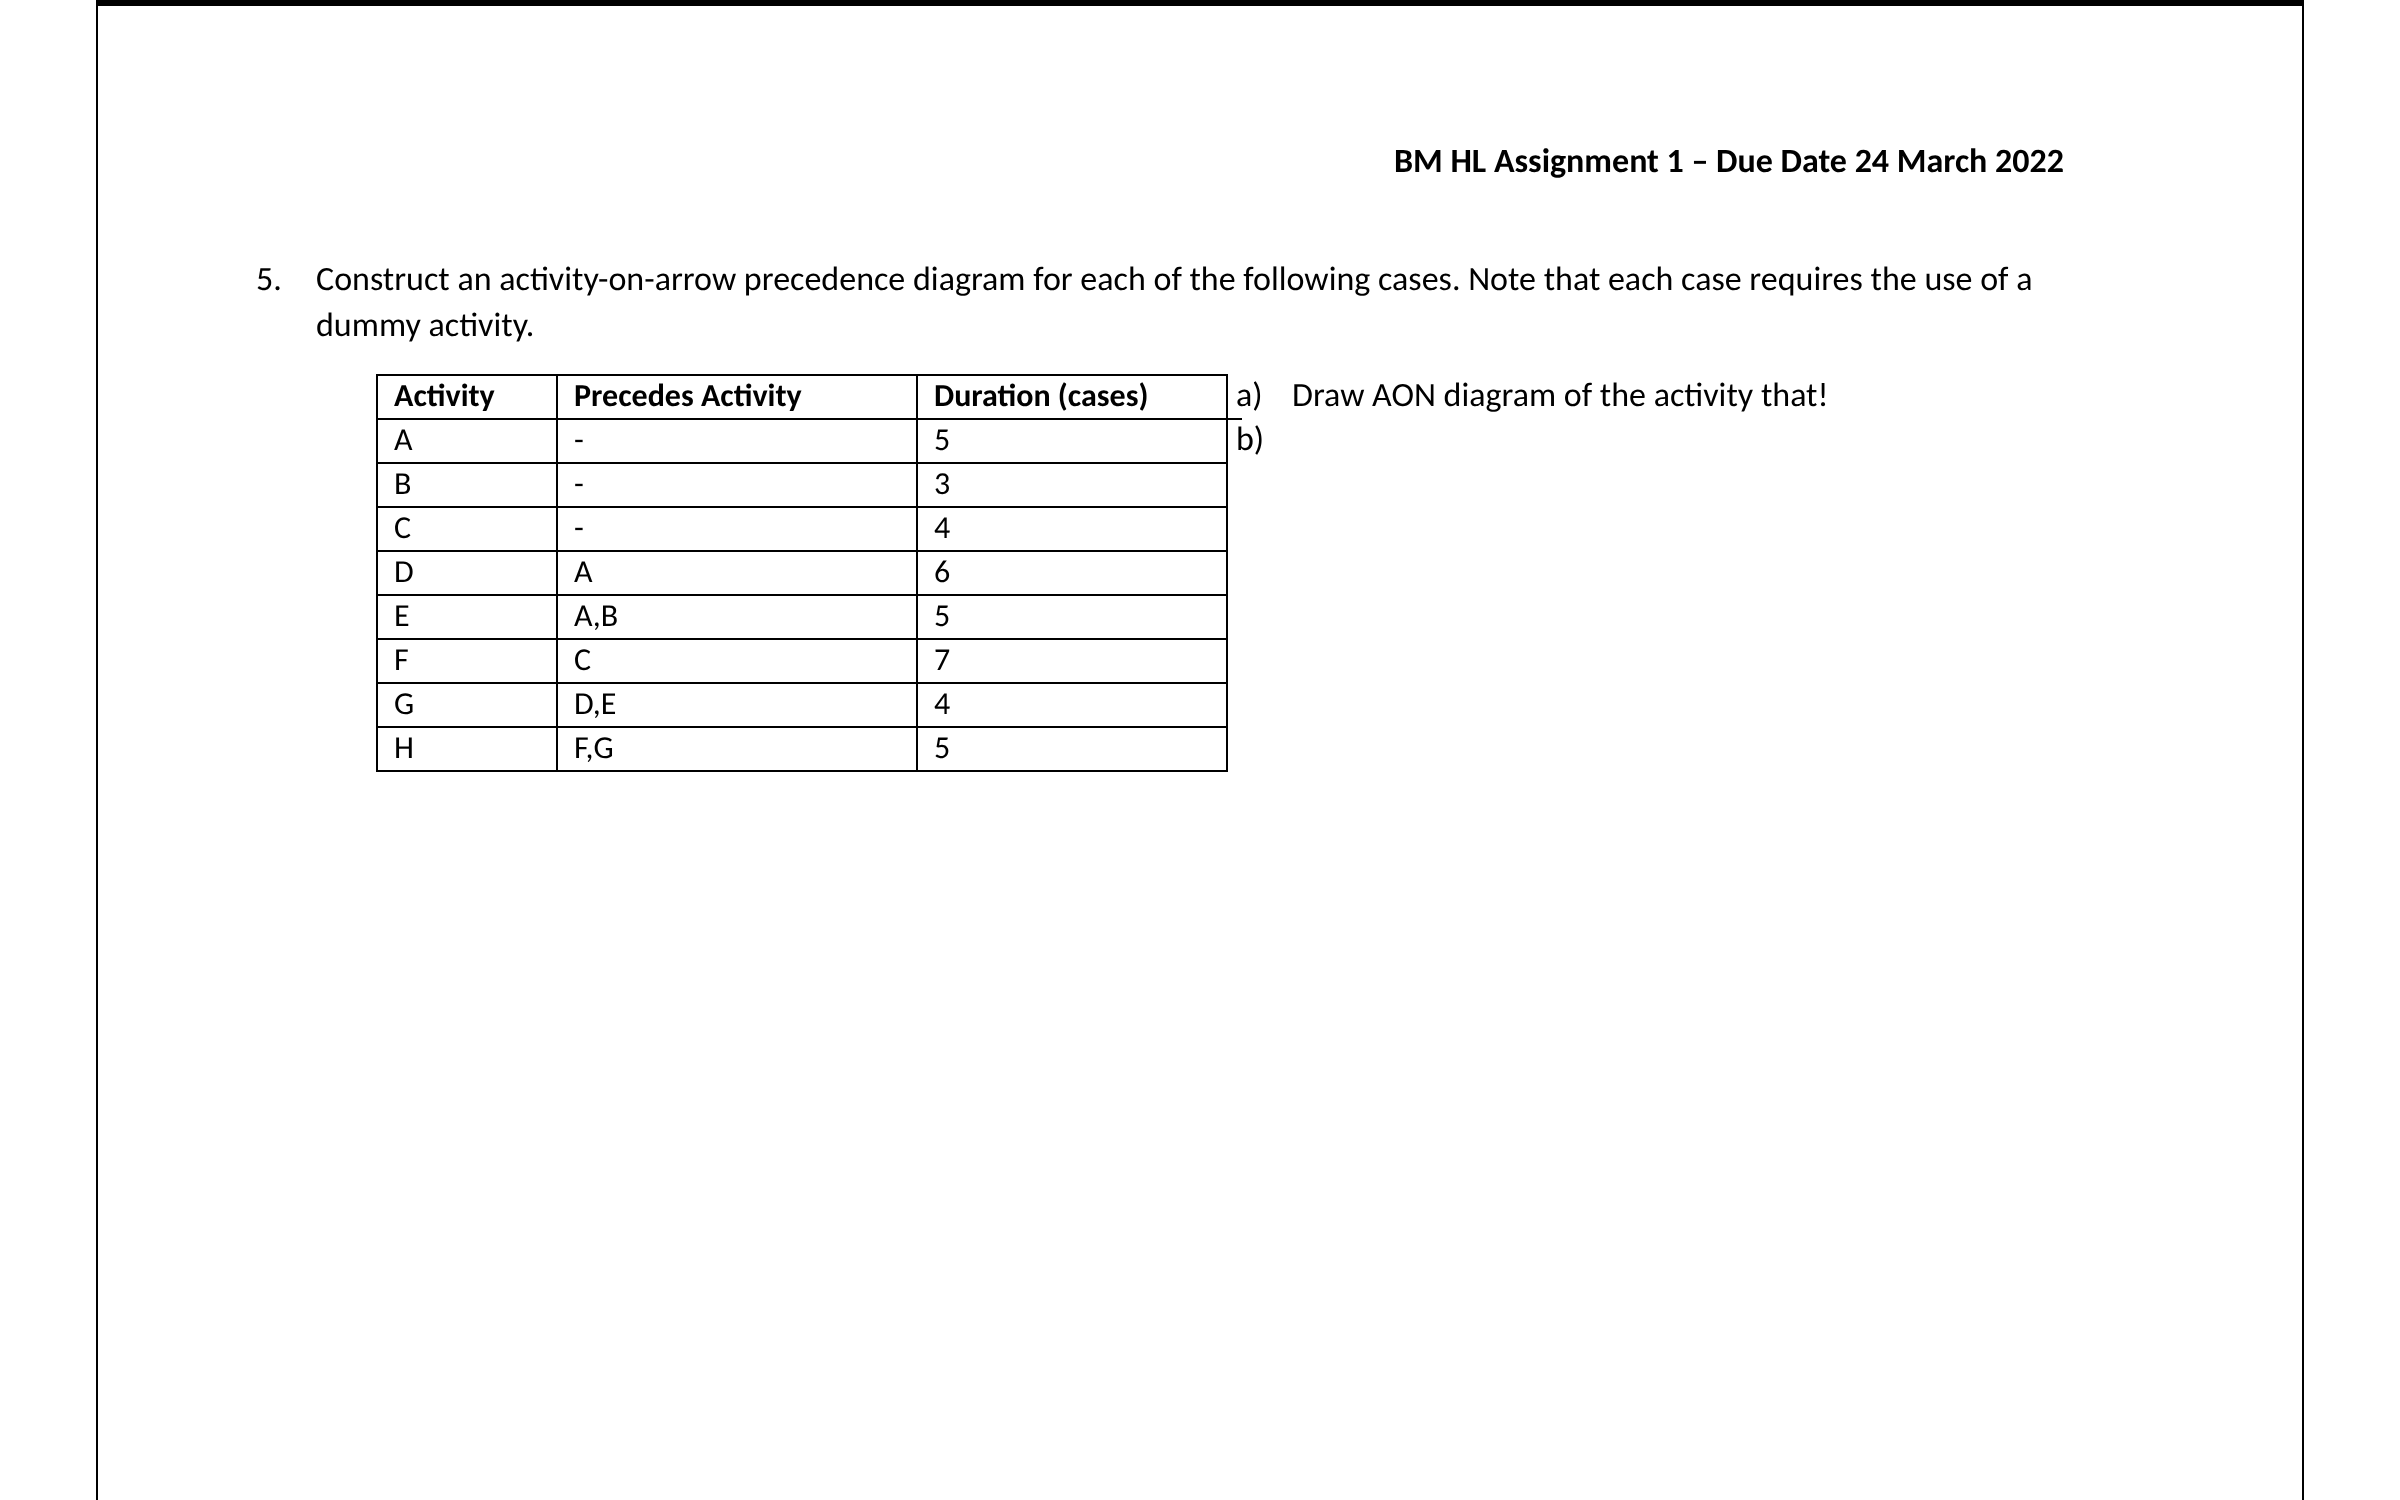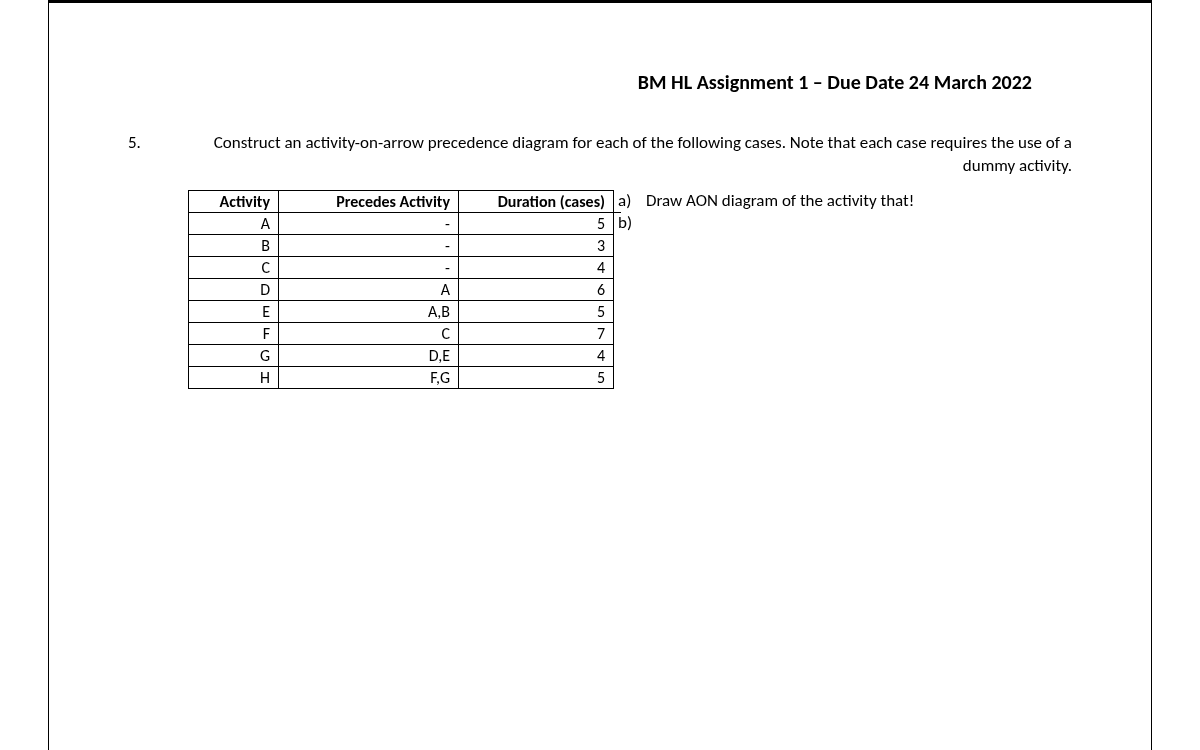--- a/index.html
+++ b/index.html
@@ -49,7 +49,7 @@
     .header-title {
       text-align: right;
       font-weight: bold;
-      font-size: 20px;
+      font-size: 17px;
       margin-bottom: 38px;
       margin-right: 40px;
     }

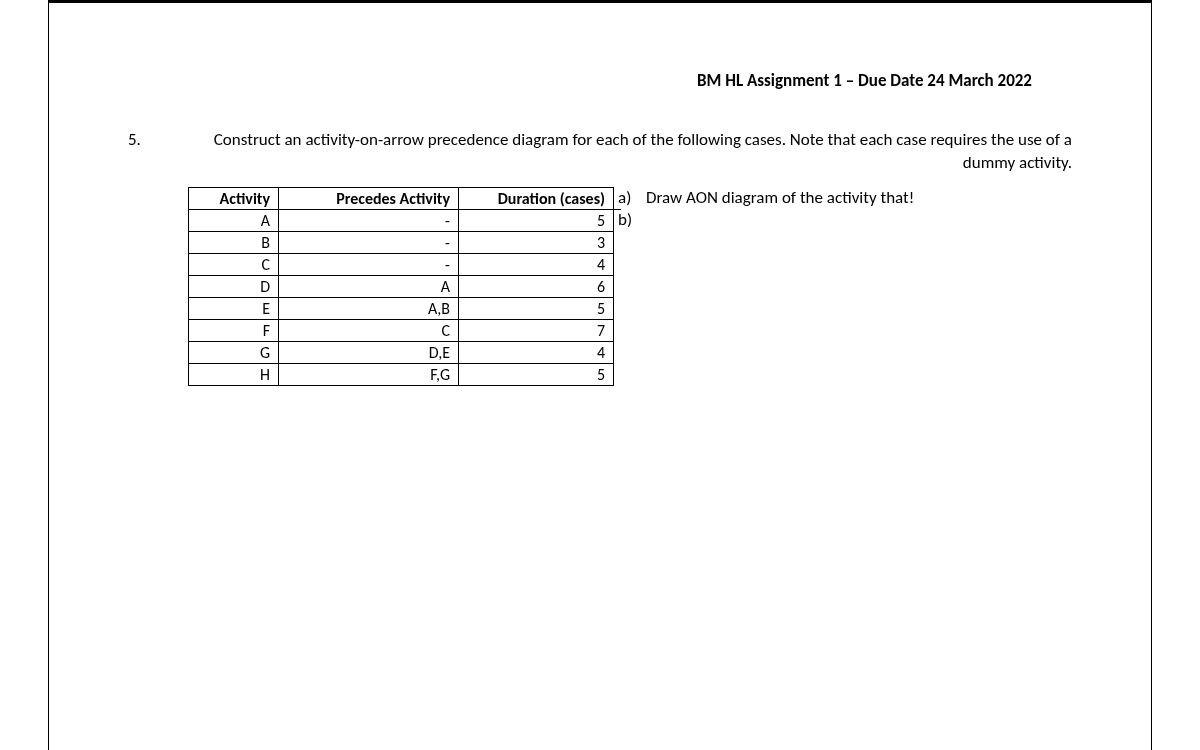--- a/index.html
+++ b/index.html
@@ -65,7 +65,6 @@
     .question-text {
       flex: 1;
       line-height: 1.35;
-      text-align: right;
     }
     .main-row {
       display: flex;

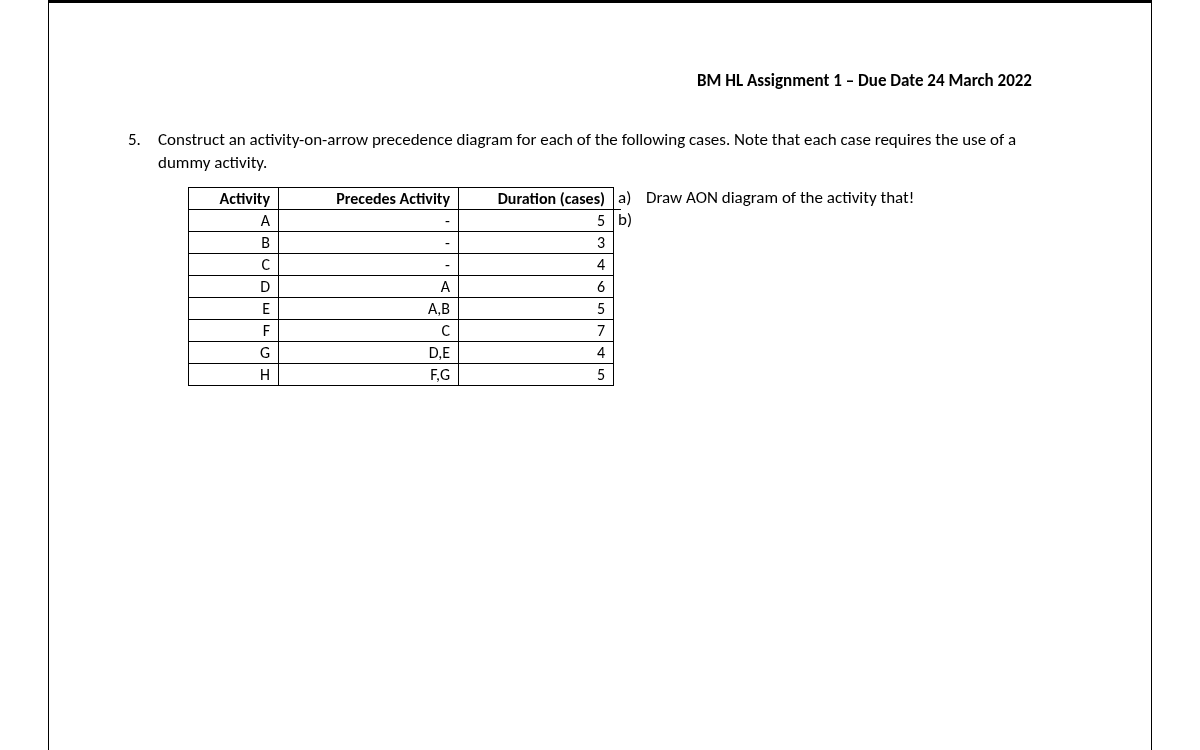--- a/index.html
+++ b/index.html
@@ -80,7 +80,7 @@
     th, td {
       border: 1px solid #000;
       padding: 1px 8px;
-      text-align: right;
+      text-align: left;
       font-weight: normal;
     }
     th {

